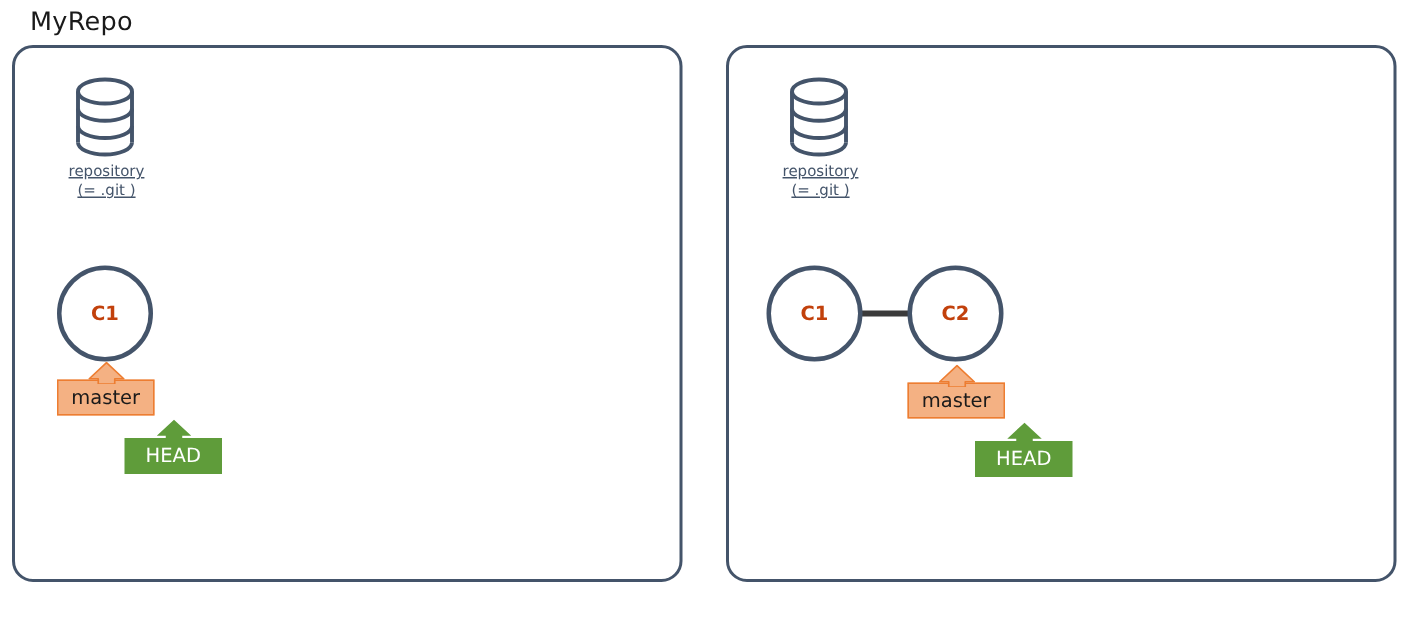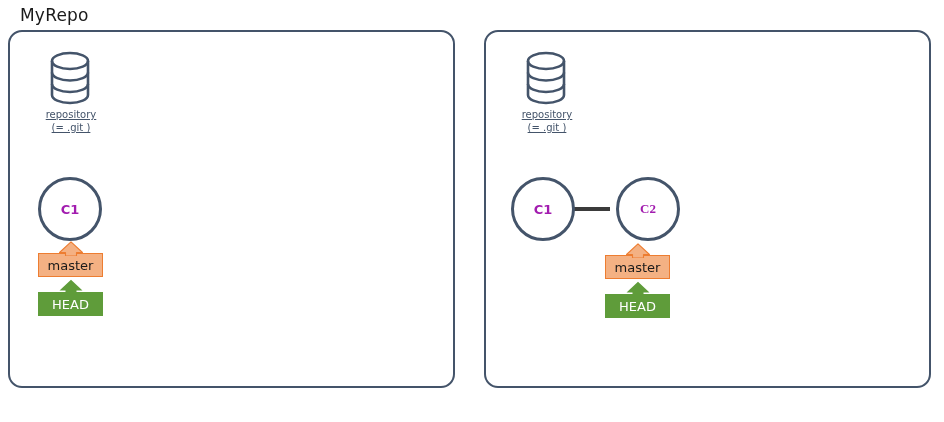--- a/index.html
+++ b/index.html
@@ -86,7 +86,7 @@
     justify-content: center;
     font-size: 13px;
     font-weight: bold;
-    color: #a21caf;
+    color: #c2410c;
     font-family: "DejaVu Sans", sans-serif;
     z-index: 2;
   }

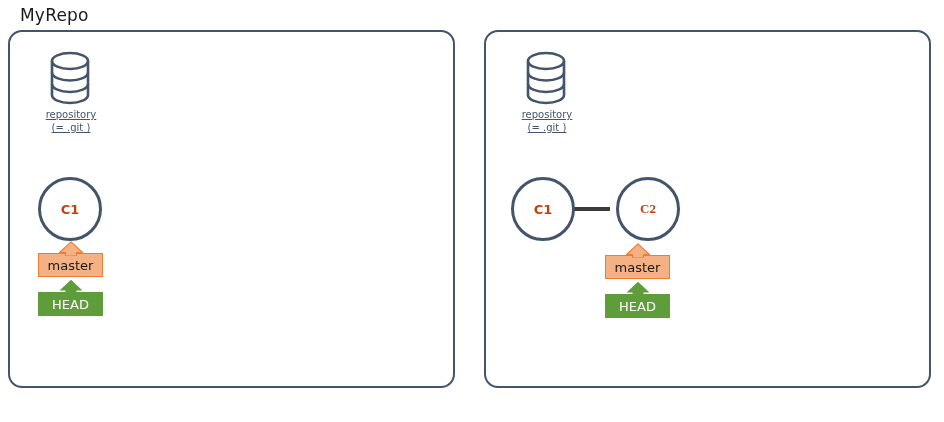--- a/index.html
+++ b/index.html
@@ -207,7 +207,7 @@
 
     <div class="commit" style="left:25px; top:145px;">C1</div>
 
-    <div class="commit" style="left:130px; top:145px;font-family:Liberation Serif, serif;">C2</div>
+    <div class="commit" style="left:119px; top:145px;">C2</div>
 
     <div class="ptr ptr-master" style="left:119px; top:223px; width:65px; height:24px;">
       <span class="ptr-arrow">

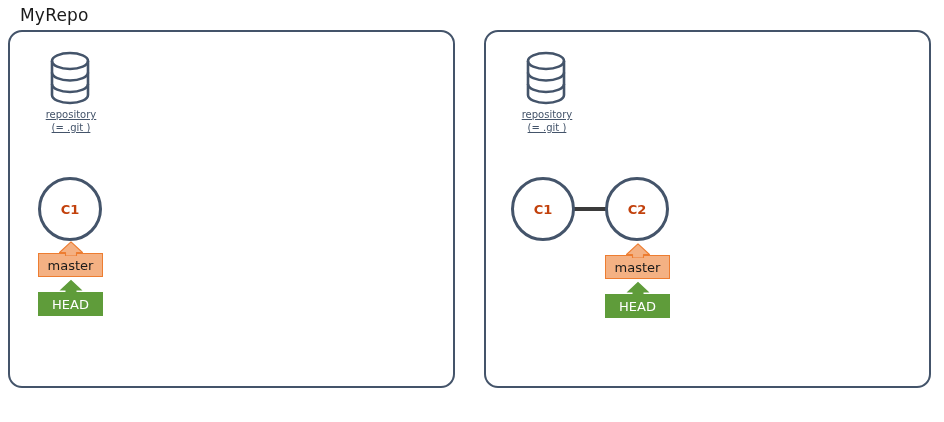--- a/index.html
+++ b/index.html
@@ -117,6 +117,7 @@
   .ptr-head {
     background: #5f9c3a;
     color: #ffffff;
+    margin-left: 45px;
   }
 
   

